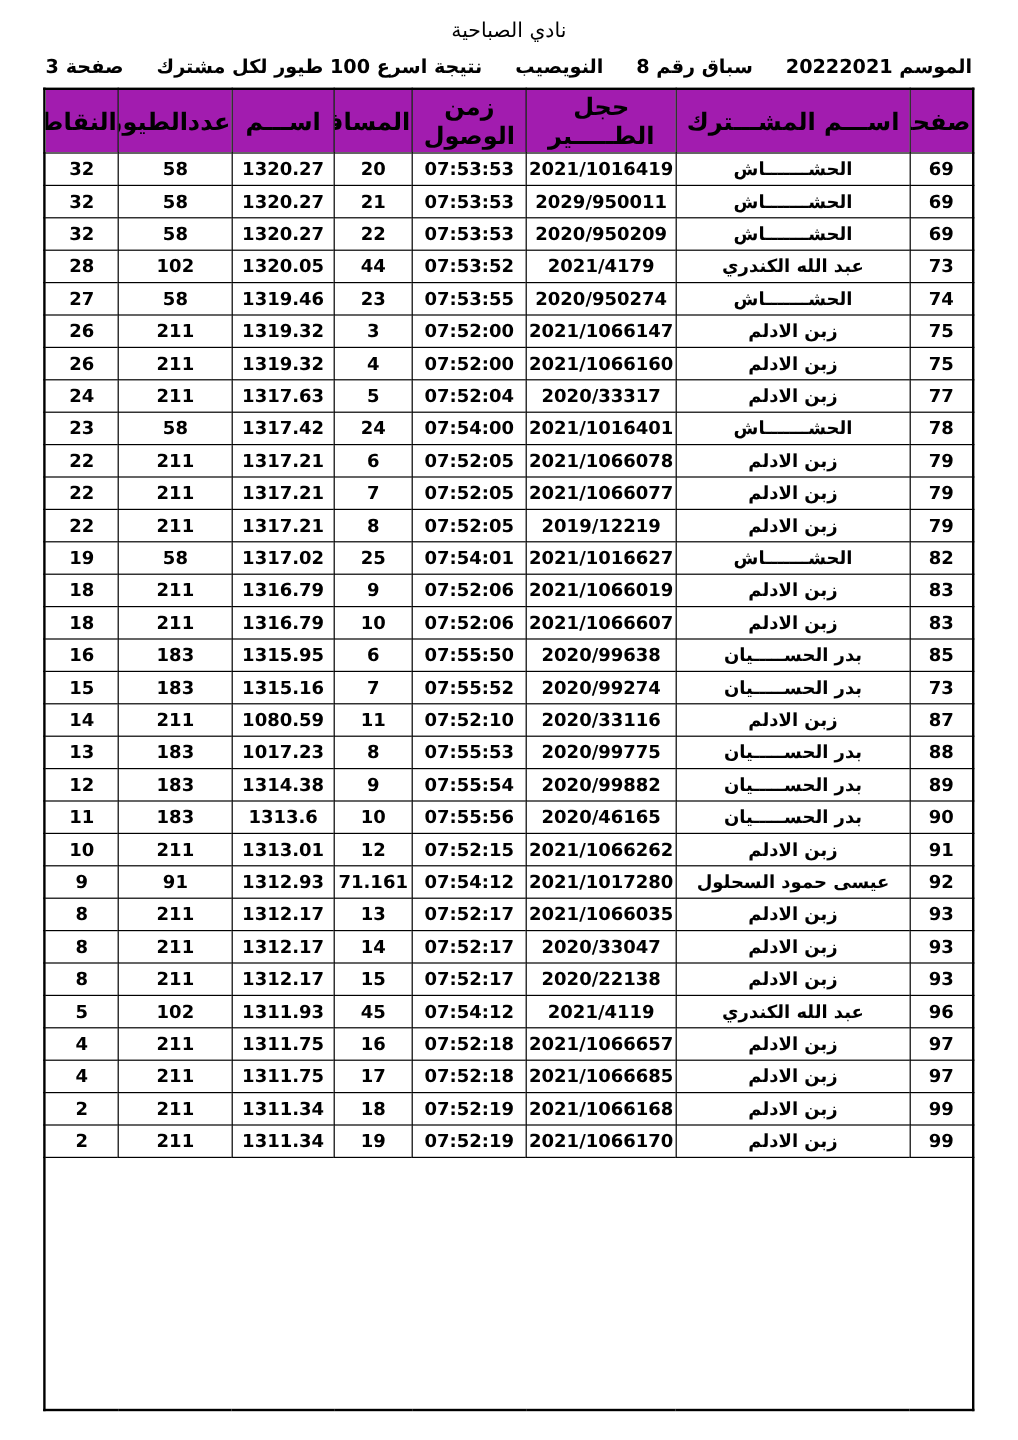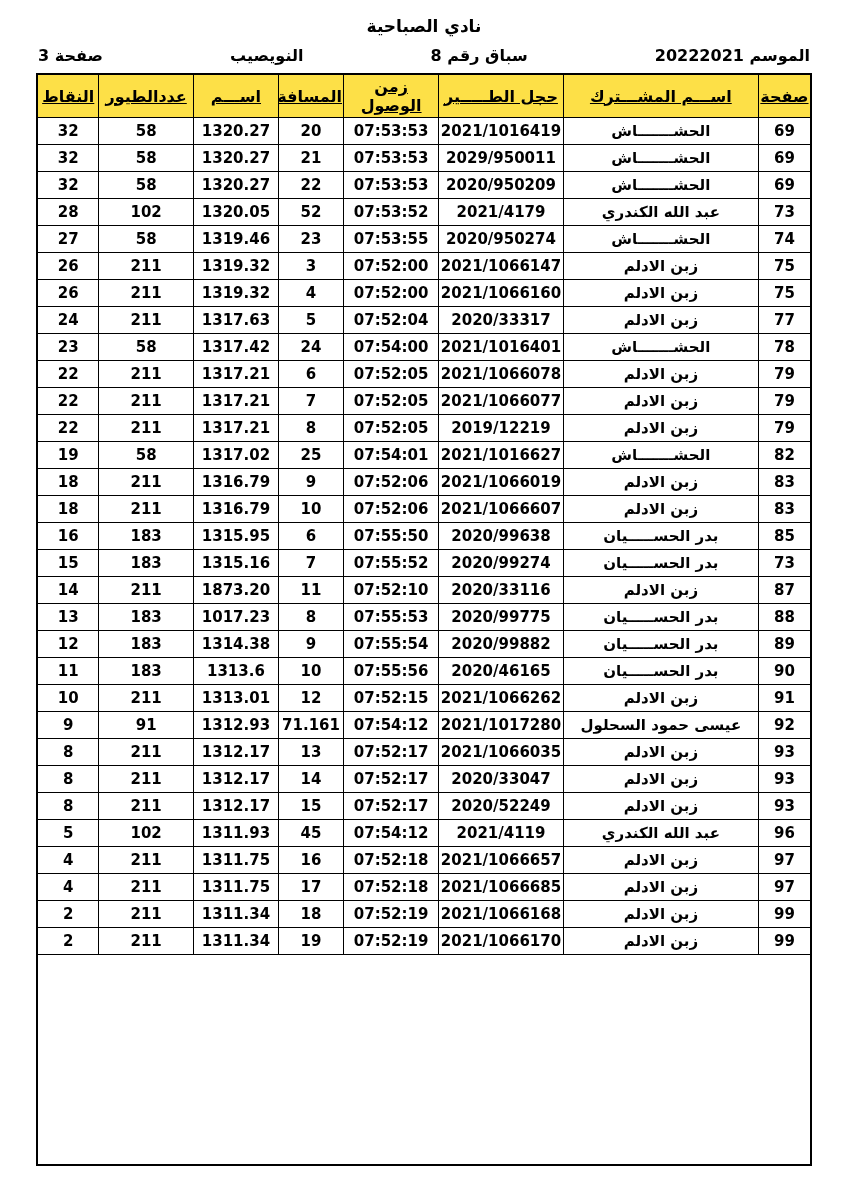--- a/index.html
+++ b/index.html
@@ -11,7 +11,7 @@
   }
   .page{padding:12px 36px 0 36px;}
   .doc-title{
-    text-align:center;font-size:17px;margin:4px 0 10px 0;font-weight:bold;
+    text-align:center;font-size:17px;margin:4px 0 10px 0;font-weight:normal;
   }
   .meta-bar{
     display:flex;justify-content:space-between;align-items:baseline;

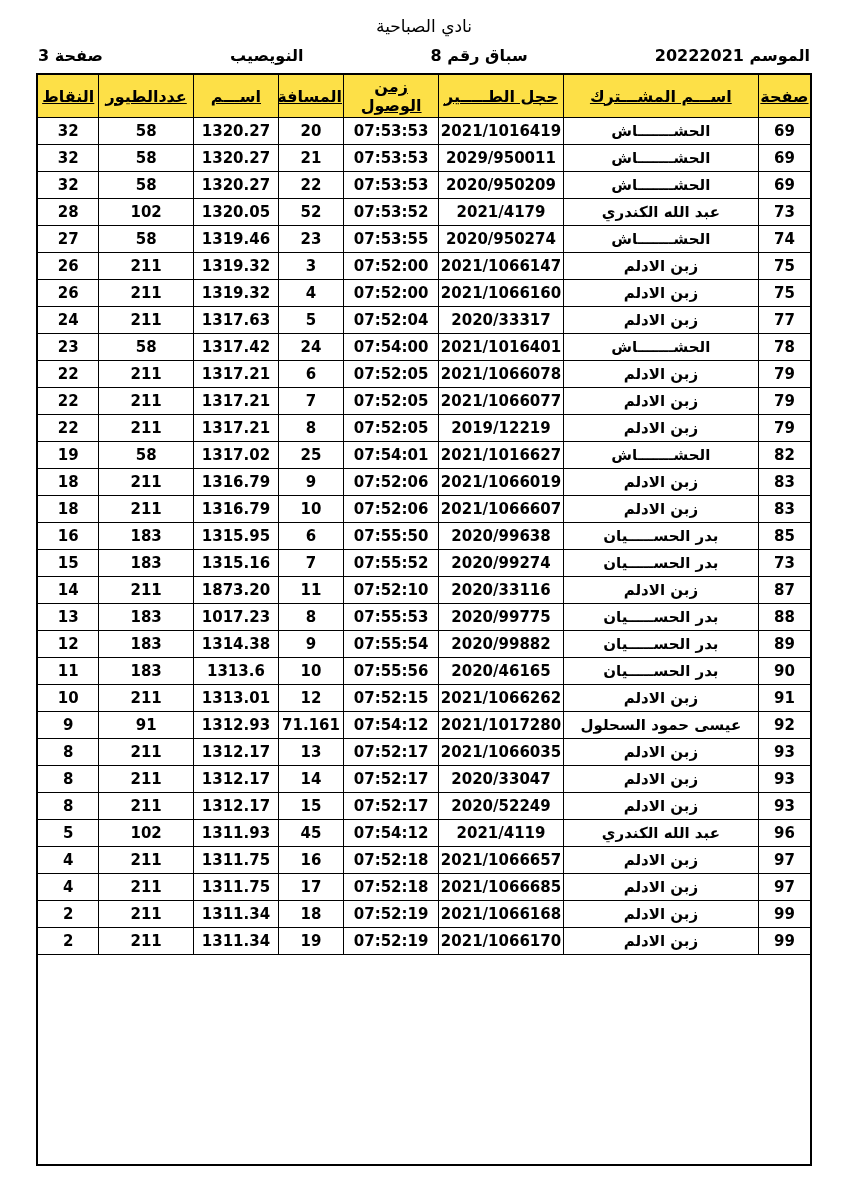--- a/index.html
+++ b/index.html
@@ -56,6 +56,11 @@
       <span class="ltrnum">8</span>
     </span>
     <span class="meta-group">النويصيب</span>
+    <span class="meta-group">
+      <span>نتيجة اسرع</span>
+      <span class="ltrnum">100</span>
+      <span>طيور لكل مشترك</span>
+    </span>
     <span class="meta-group">
       <span>صفحة</span>
       <span class="ltrnum">3</span>

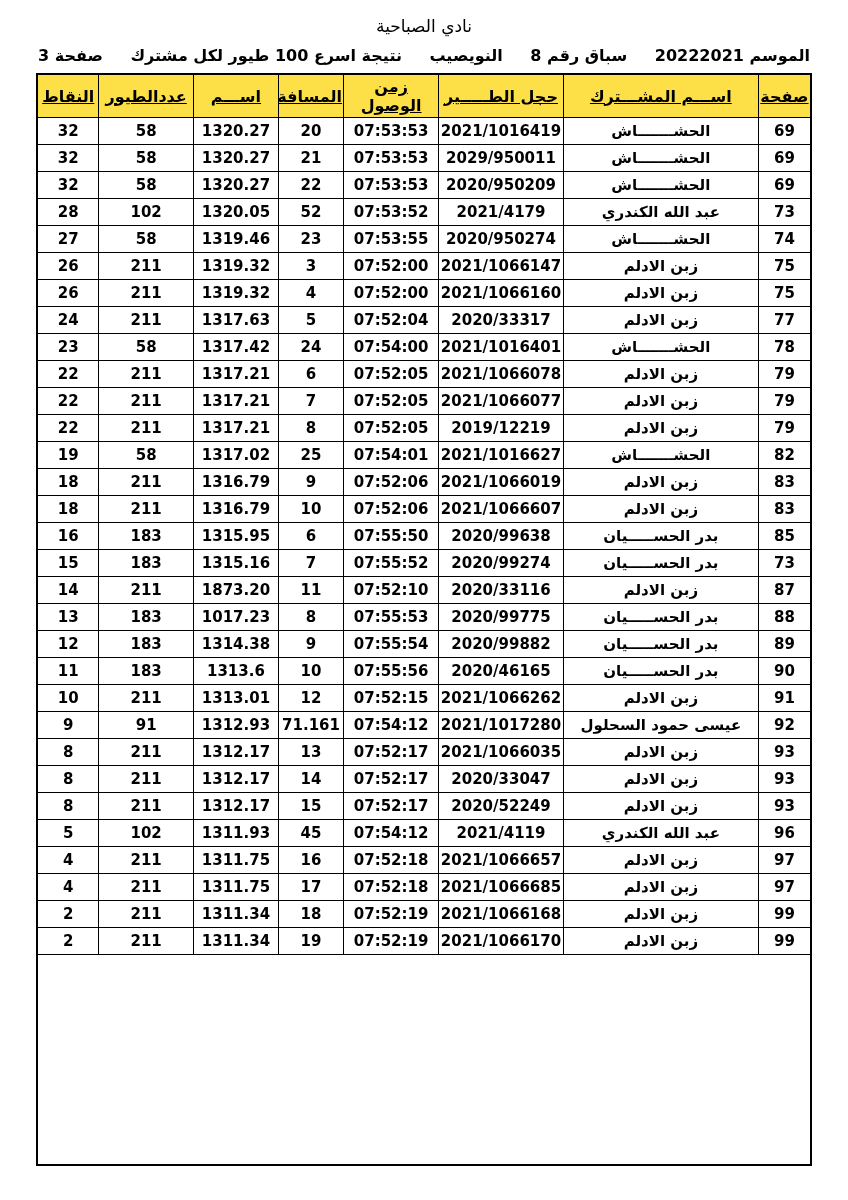--- a/index.html
+++ b/index.html
@@ -28,7 +28,7 @@
     padding:2px 1px;overflow:hidden;
   }
   table.results thead th{
-    background:#fde047;font-size:16px;height:27px;text-decoration:underline;
+    background:#a21caf;font-size:20px;height:27px;
   }
   table.results tbody td{
     font-size:15px;height:22px;background:#fff;

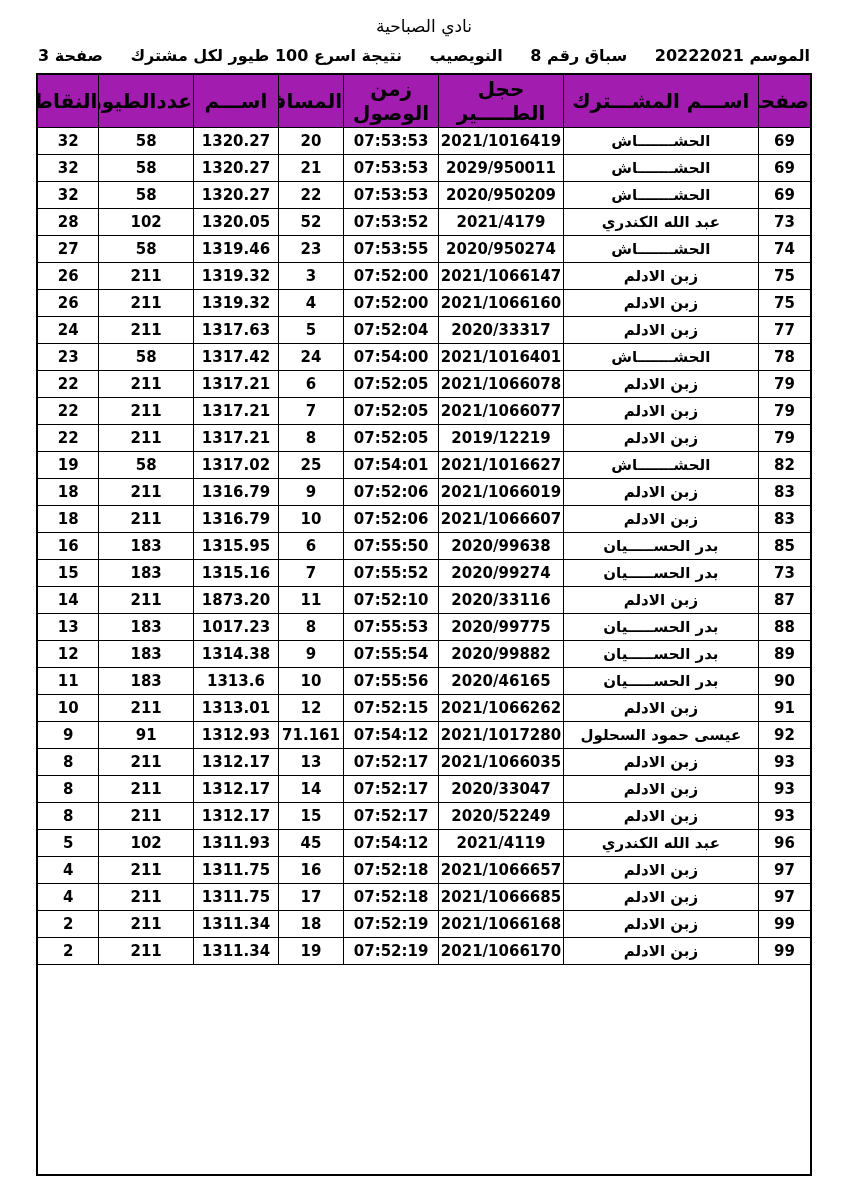--- a/index.html
+++ b/index.html
@@ -126,7 +126,7 @@
           <td>عبد الله الكندري</td>
           <td class="num">2021/4179</td>
           <td class="num">07:53:52</td>
-          <td class="num">52</td>
+          <td class="num">44</td>
           <td class="num">1320.05</td>
           <td class="num">102</td>
           <td class="num">28</td>

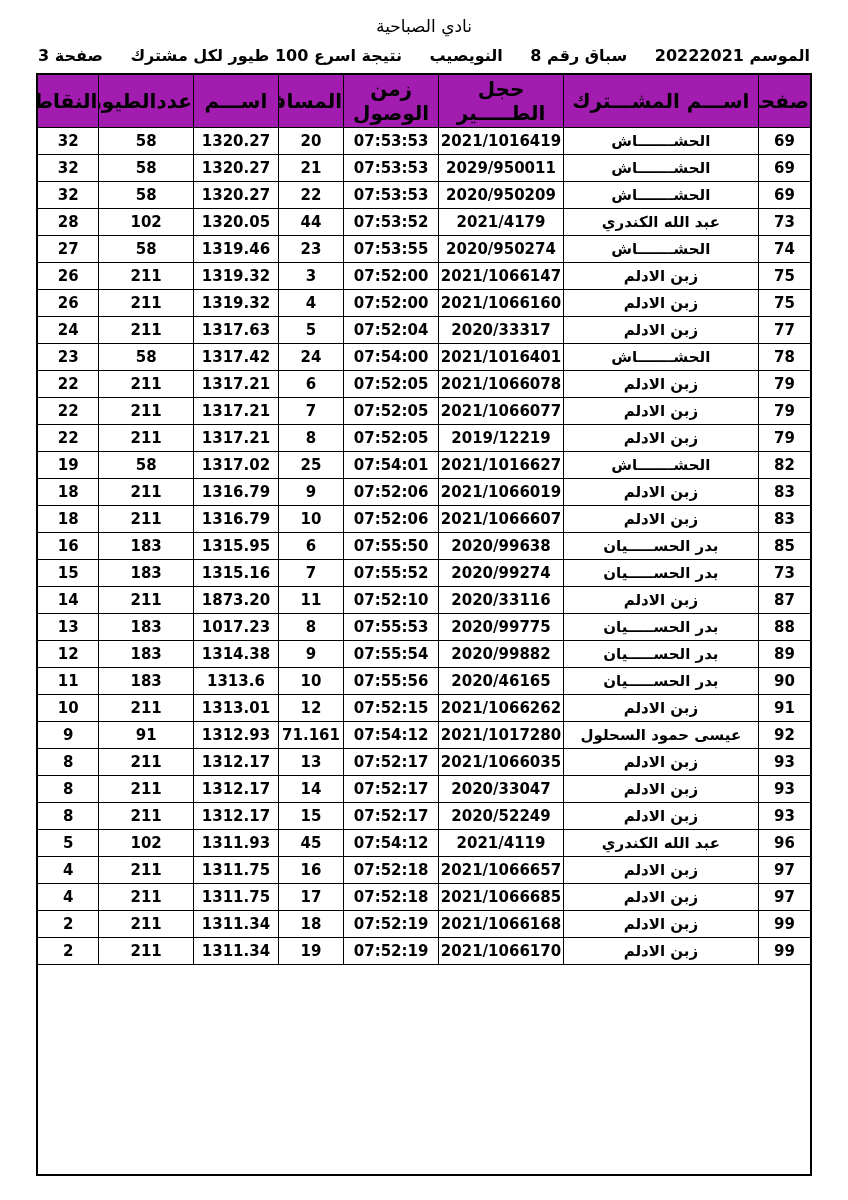--- a/index.html
+++ b/index.html
@@ -267,7 +267,7 @@
           <td class="num">2020/33116</td>
           <td class="num">07:52:10</td>
           <td class="num">11</td>
-          <td class="num">1873.20</td>
+          <td class="num">1080.59</td>
           <td class="num">211</td>
           <td class="num">14</td>
         </tr>

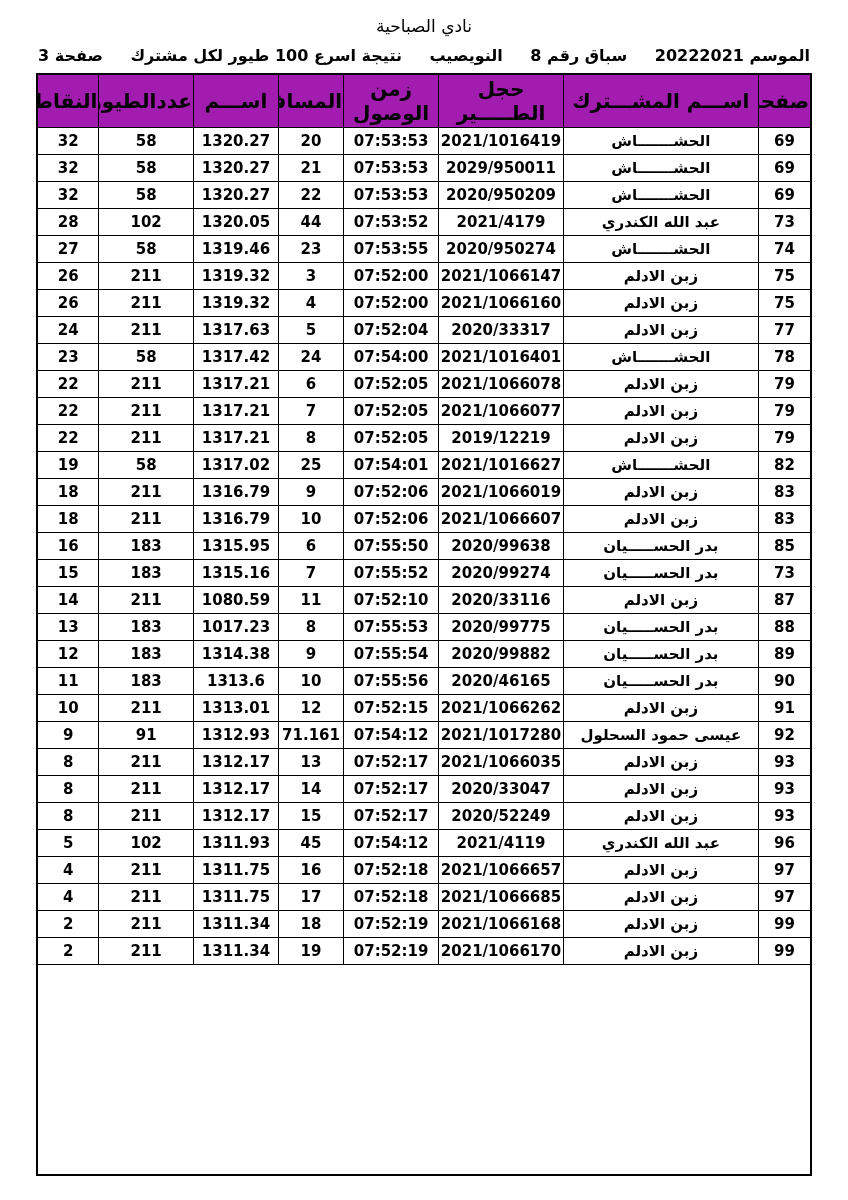--- a/index.html
+++ b/index.html
@@ -344,7 +344,7 @@
         <tr>
           <td class="num">93</td>
           <td>زبن الادلم</td>
-          <td class="num">2020/52249</td>
+          <td class="num">2020/22138</td>
           <td class="num">07:52:17</td>
           <td class="num">15</td>
           <td class="num">1312.17</td>

